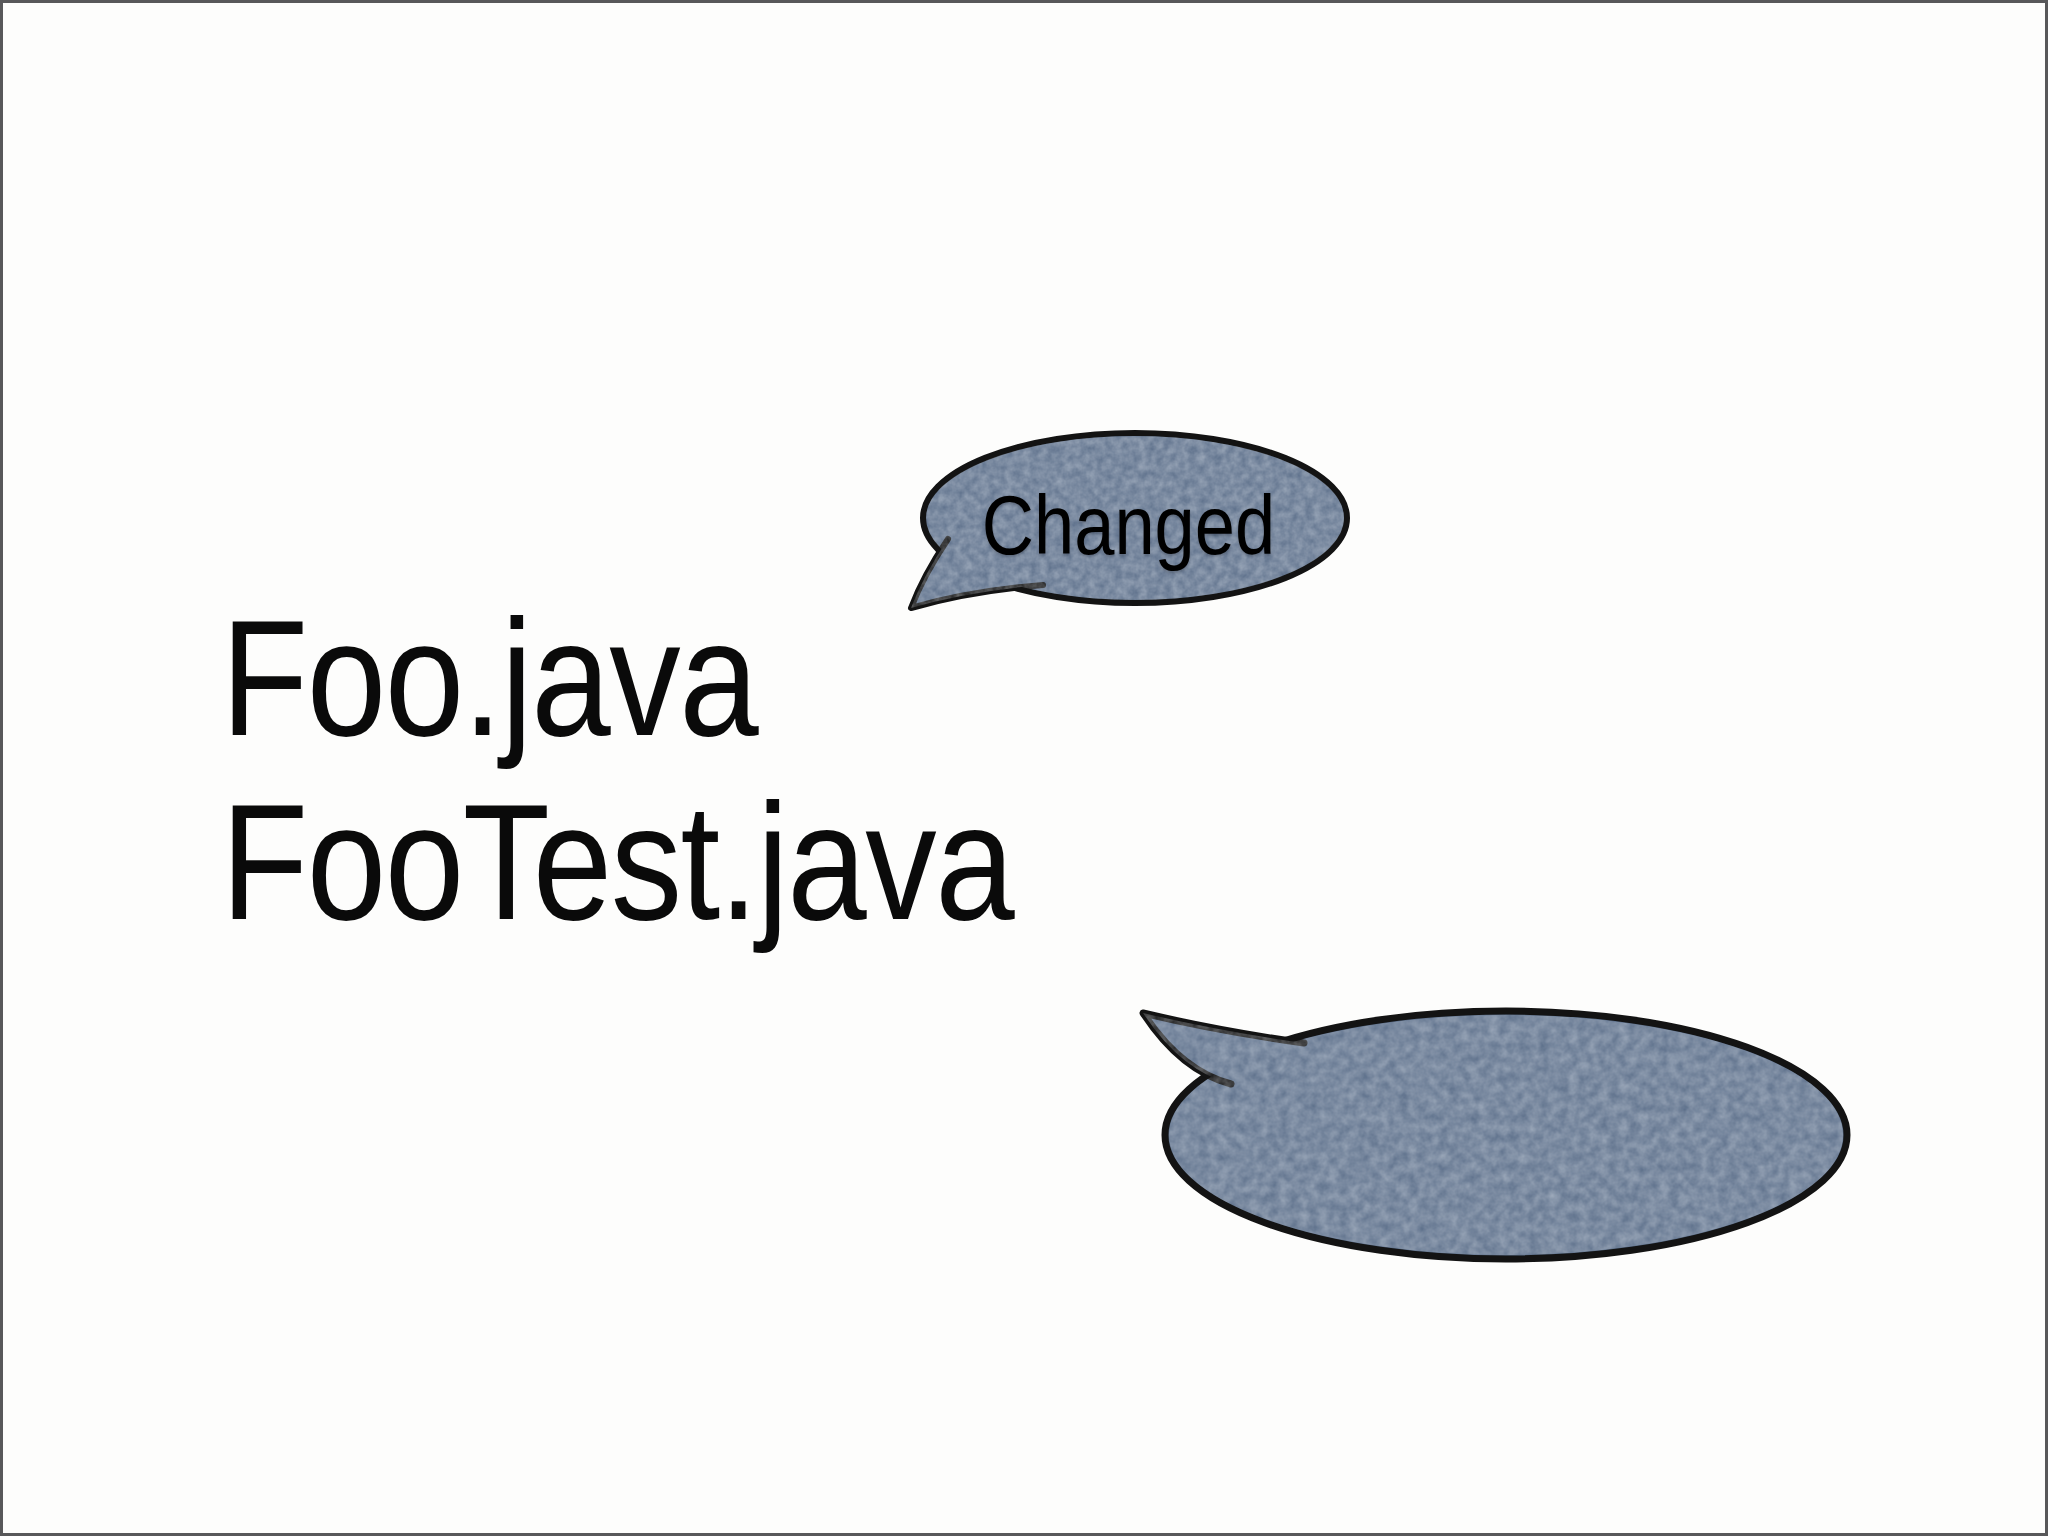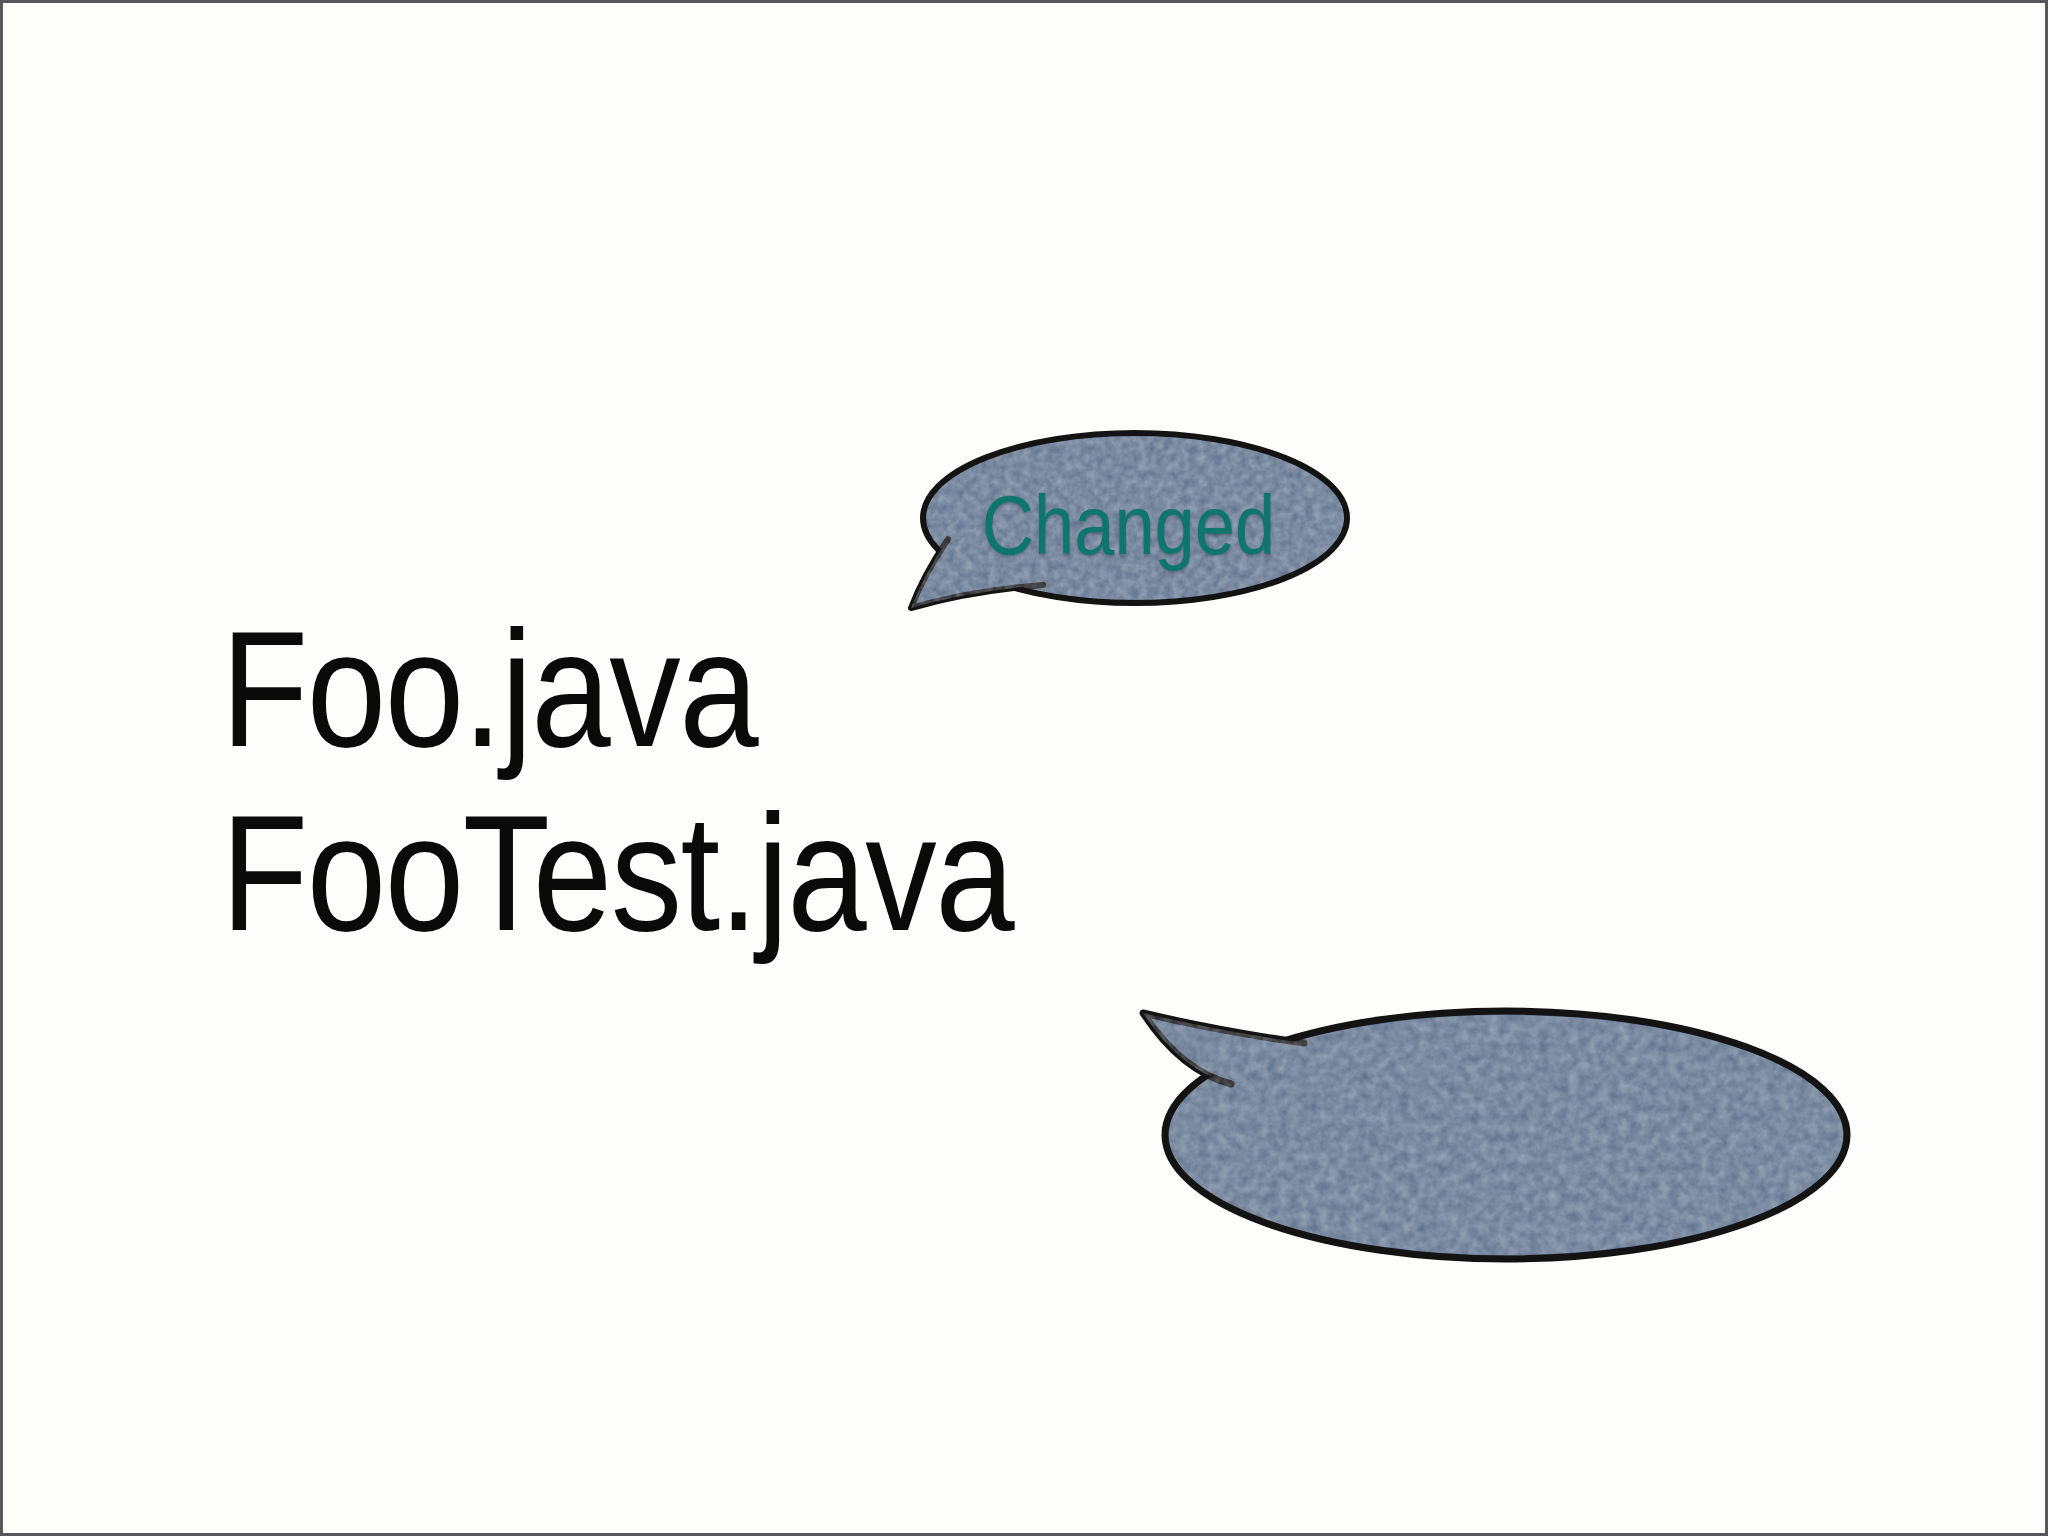--- a/index.html
+++ b/index.html
@@ -48,7 +48,7 @@
     display: flex;
     align-items: center;
     justify-content: center;
-    color: #0f766e;
+    color: #000000;
     white-space: nowrap;
     text-shadow: 0 2px 3px rgba(20,25,35,0.28);
   }

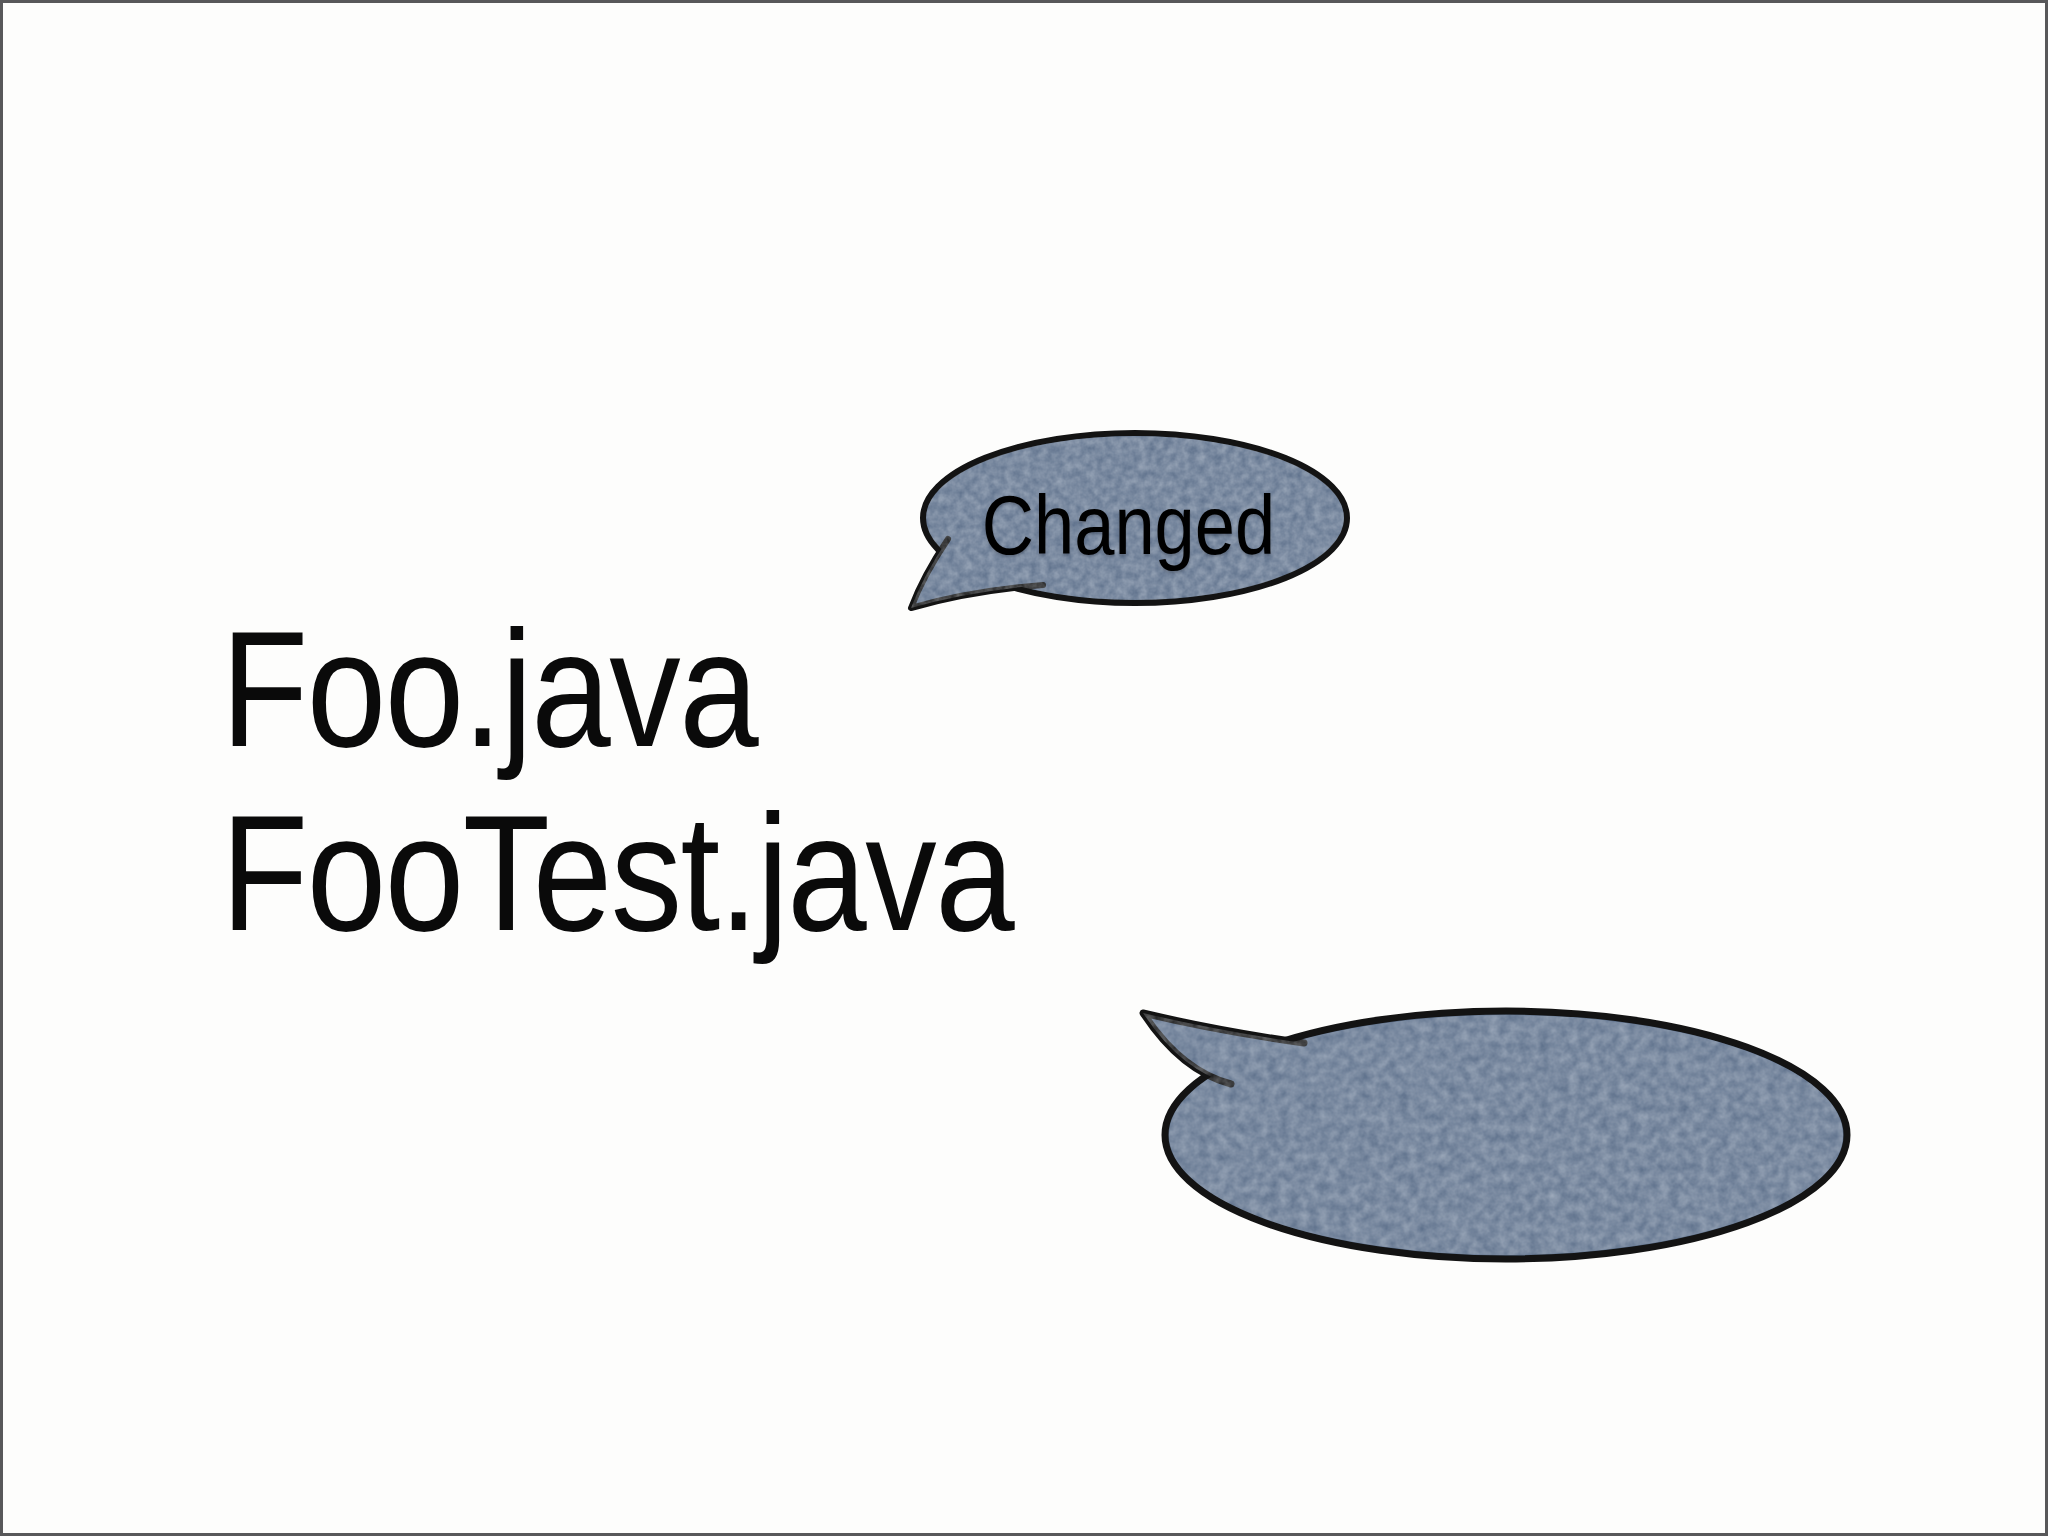--- a/index.html
+++ b/index.html
@@ -29,7 +29,6 @@
     font-weight: 400;
     letter-spacing: -0.01em;
     white-space: nowrap;
-    margin-top: 11px;
   }
   .file-line {
     transform: scaleX(0.86);

